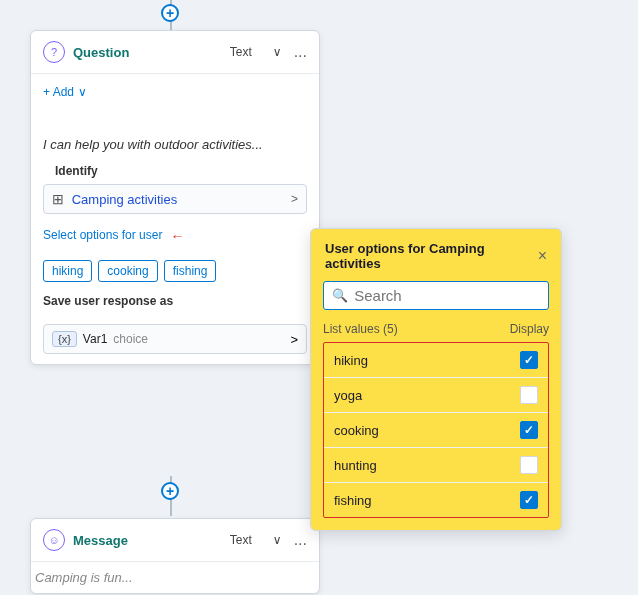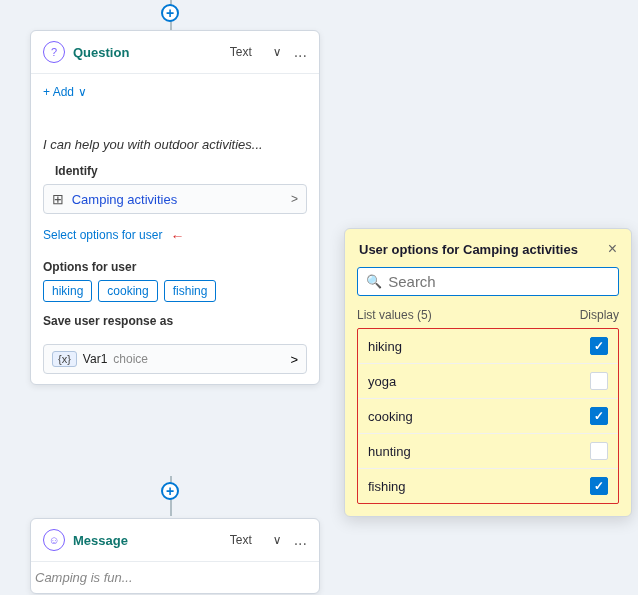--- a/index.html
+++ b/index.html
@@ -276,9 +276,9 @@
     .options-panel {
       position: absolute;
       top: 228px;
-      left: 344px;
-      width: 288px;
-      background: #fef9c3;
+      left: 310px;
+      width: 252px;
+      background: #fde047;
       border: 1.5px solid #d0d7e0;
       border-radius: 6px;
       box-shadow: 0 4px 16px rgba(0,0,0,0.14);

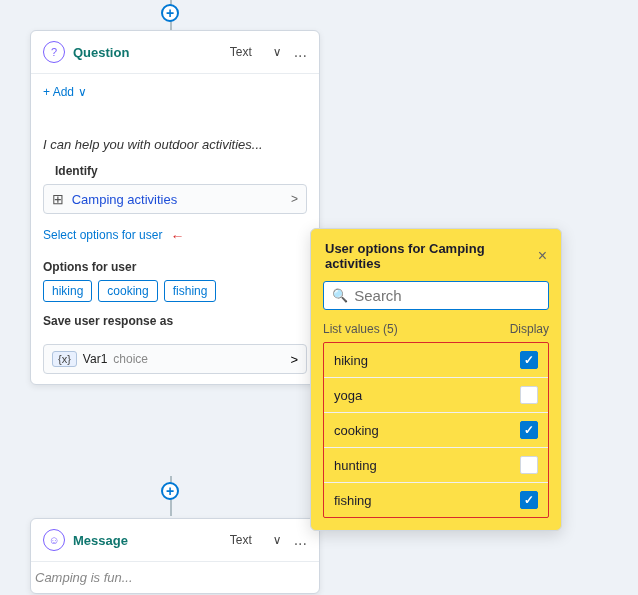--- a/index.html
+++ b/index.html
@@ -426,7 +426,6 @@
         <span class="arrow-indicator">←</span>
       </div>
 
-      <div class="options-label">Options for user</div>
       <div class="option-tags">
         <span class="option-tag">hiking</span>
         <span class="option-tag">cooking</span>

